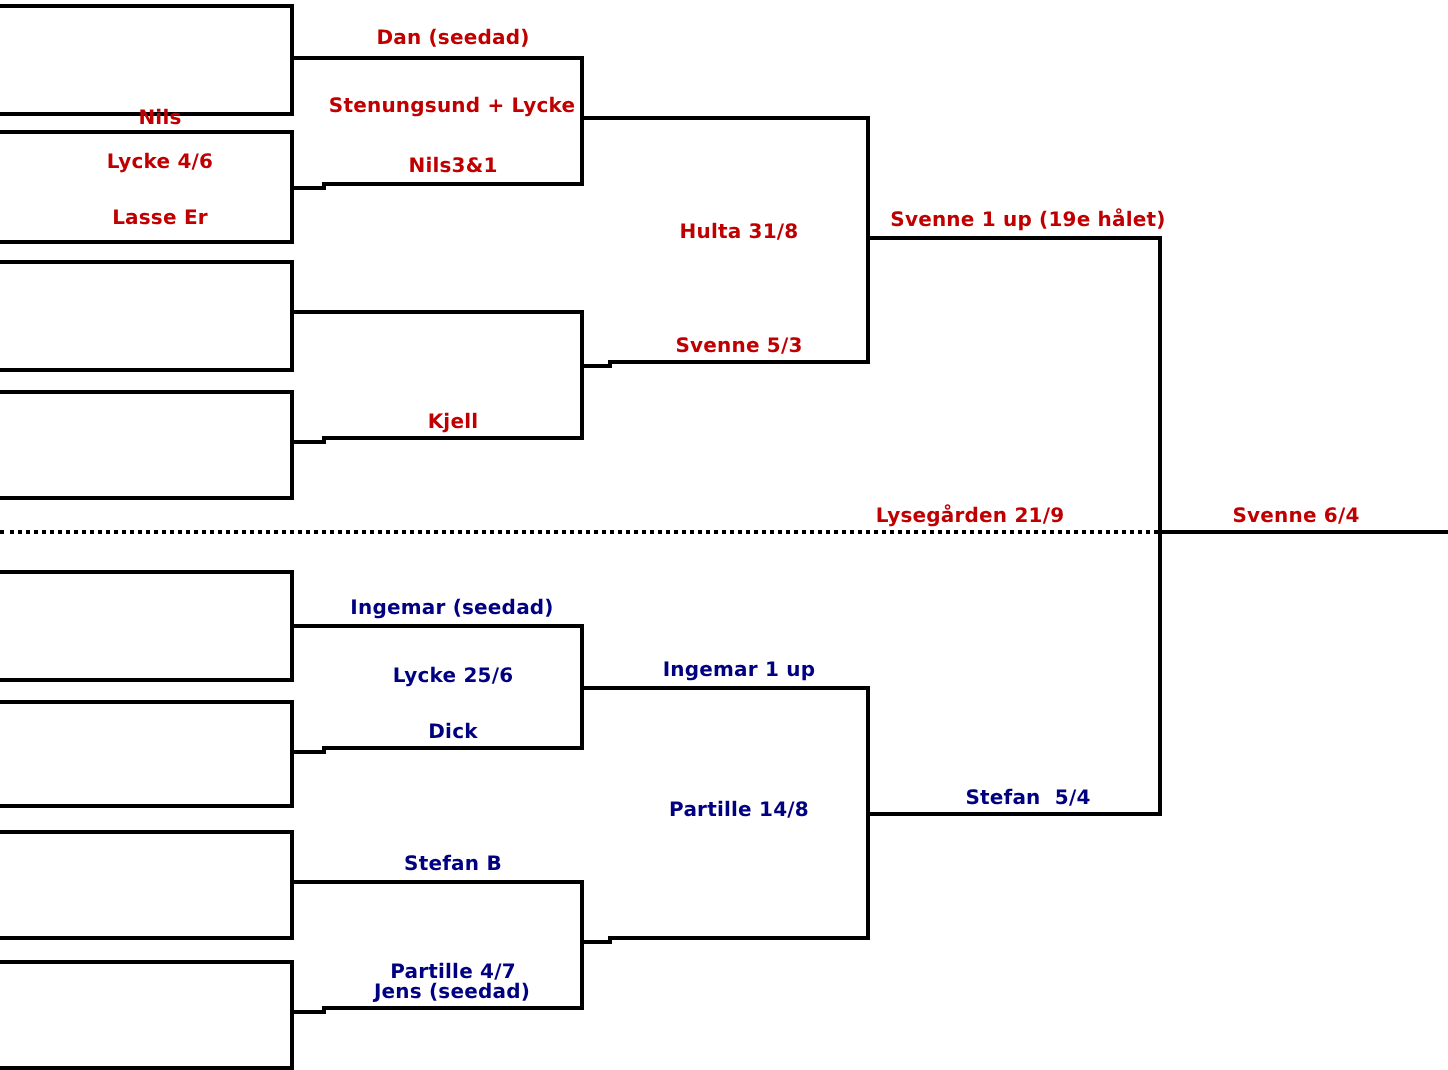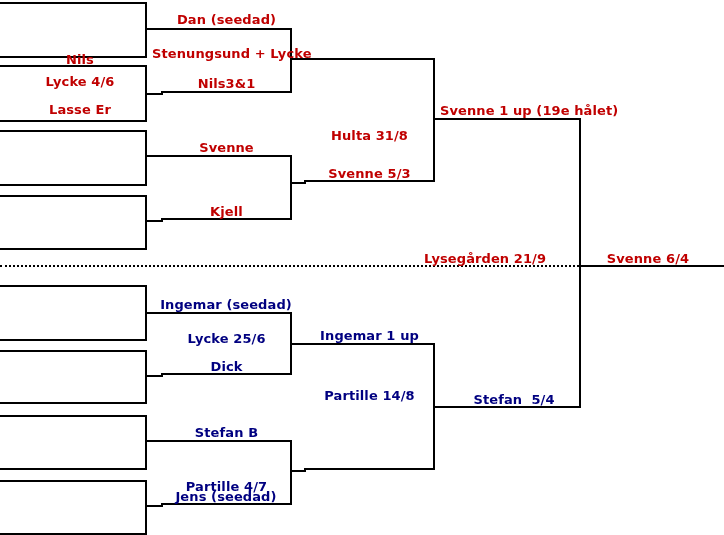--- a/index.html
+++ b/index.html
@@ -35,7 +35,7 @@
   
   .lbl {
     position: absolute;
-    font-size: 13px;
+    font-size: 10px;
     font-weight: bold;
     white-space: pre;
     line-height: 12px;

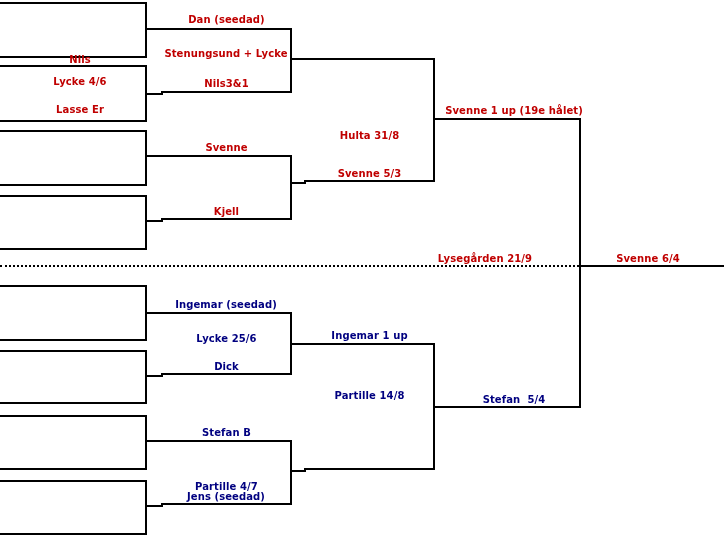--- a/index.html
+++ b/index.html
@@ -96,7 +96,7 @@
   <div class="vline" style="left:433px; top:58px; height:124px;"></div>
   <div class="hline" style="left:433px; top:118px; width:16px;"></div>
 
-  <div class="lbl top-half center" style="left:304px; top:130px; width:131px;">Hulta 31/8</div>
+  <div class="lbl top-half center" style="left:304px; top:111px; width:131px;">Hulta 31/8</div>
   <div class="lbl top-half center" style="left:304px; top:168px; width:131px;">Svenne 5/3</div>
 
   <div class="hline" style="left:447px; top:118px; width:134px;"></div>

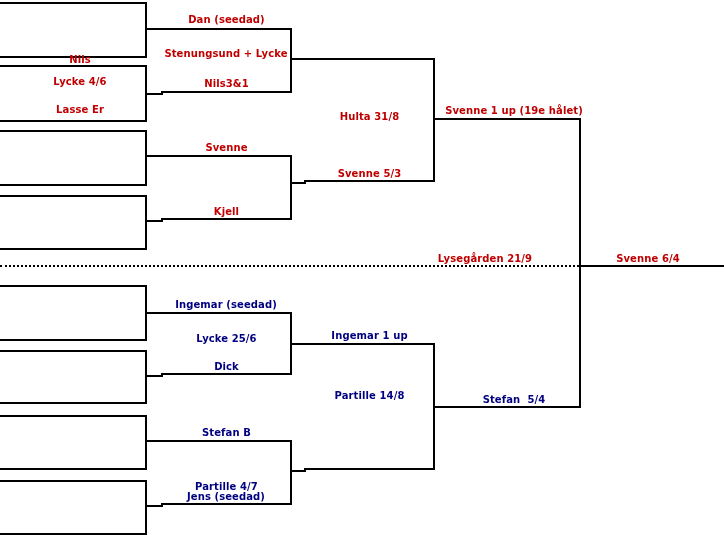--- a/index.html
+++ b/index.html
@@ -88,7 +88,6 @@
   <div class="vline" style="left:290px; top:155px; height:65px;"></div>
   <div class="hline" style="left:290px; top:182px; width:16px;"></div>
 
-  <div class="lbl top-half center" style="left:161px; top:142px; width:131px;">Svenne</div>
   <div class="lbl top-half center" style="left:161px; top:206px; width:131px;">Kjell</div>
 
   <div class="hline" style="left:304px; top:58px; width:131px;"></div>

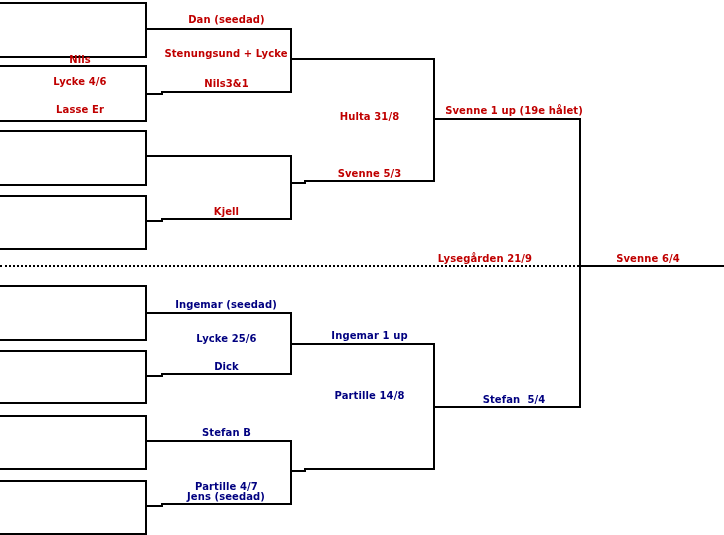--- a/index.html
+++ b/index.html
@@ -155,7 +155,7 @@
   <div class="hline" style="left:433px; top:406px; width:16px;"></div>
 
   <div class="lbl bot-half center" style="left:304px; top:330px; width:131px;text-align:center;">Ingemar 1 up</div>
-  <div class="lbl bot-half center" style="left:304px; top:390px; width:131px;">Partille 14/8</div>
+  <div class="lbl bot-half center" style="left:304px; top:400px; width:131px;">Partille 14/8</div>
 
 </div>
 

